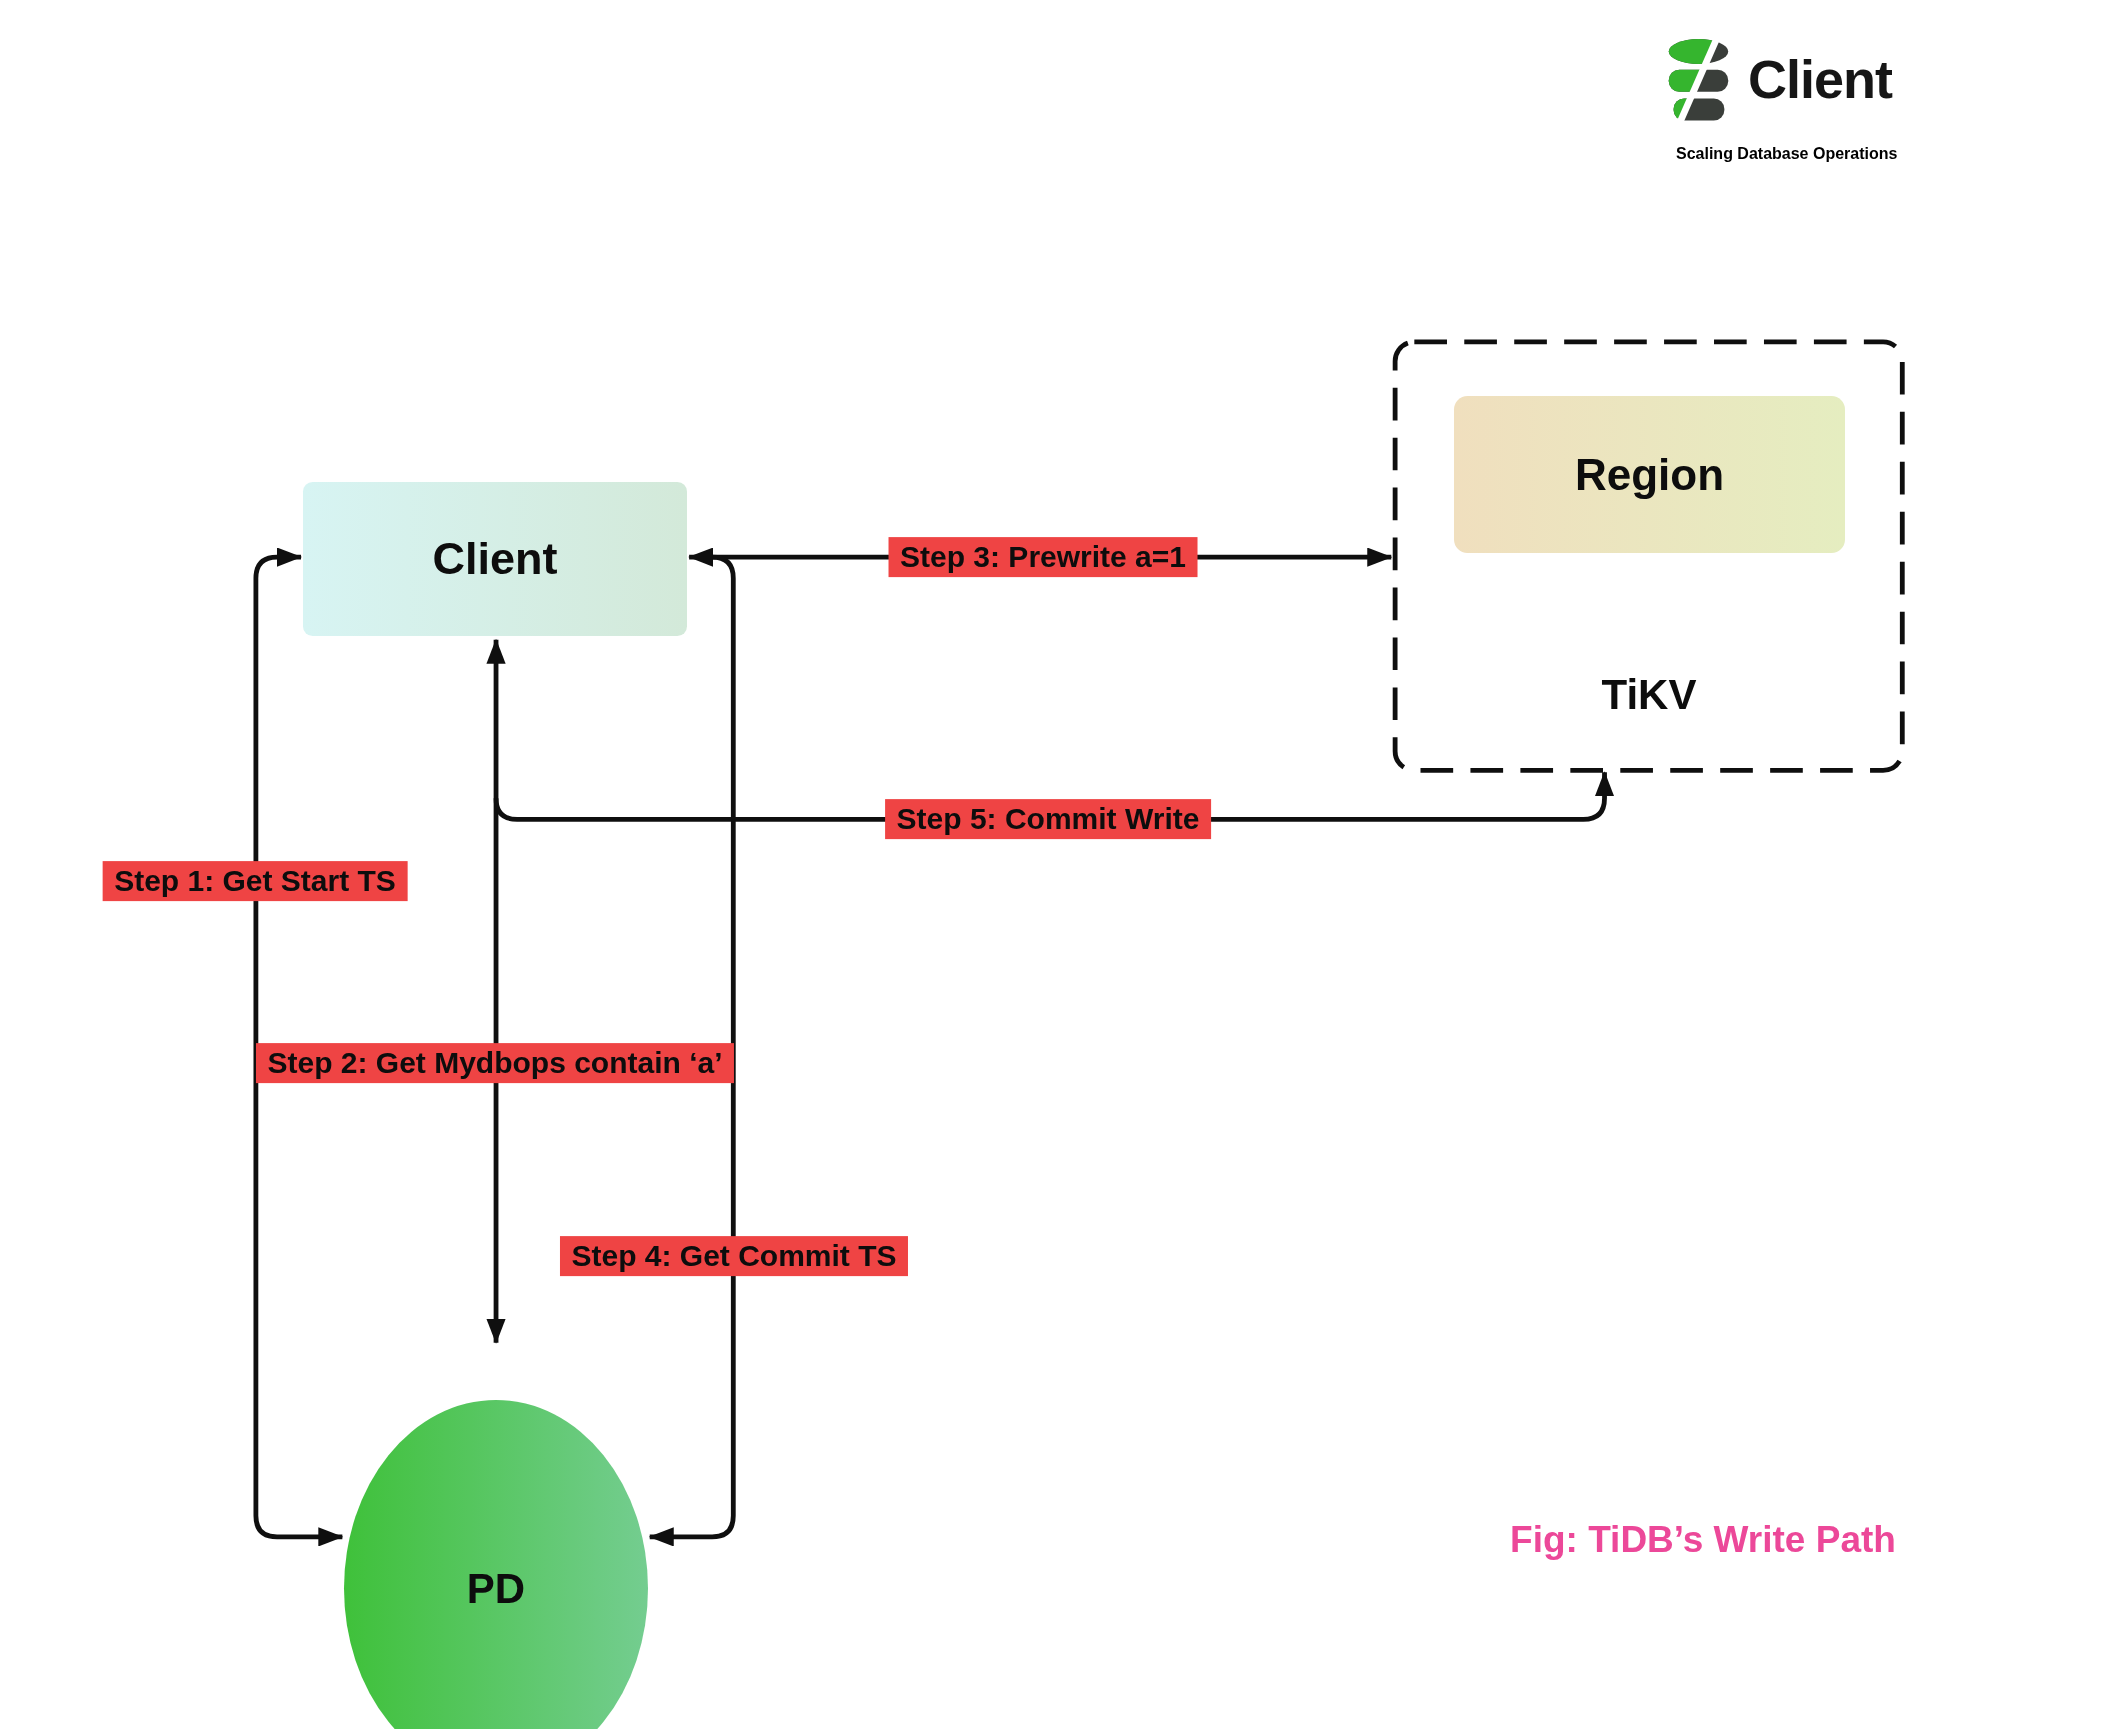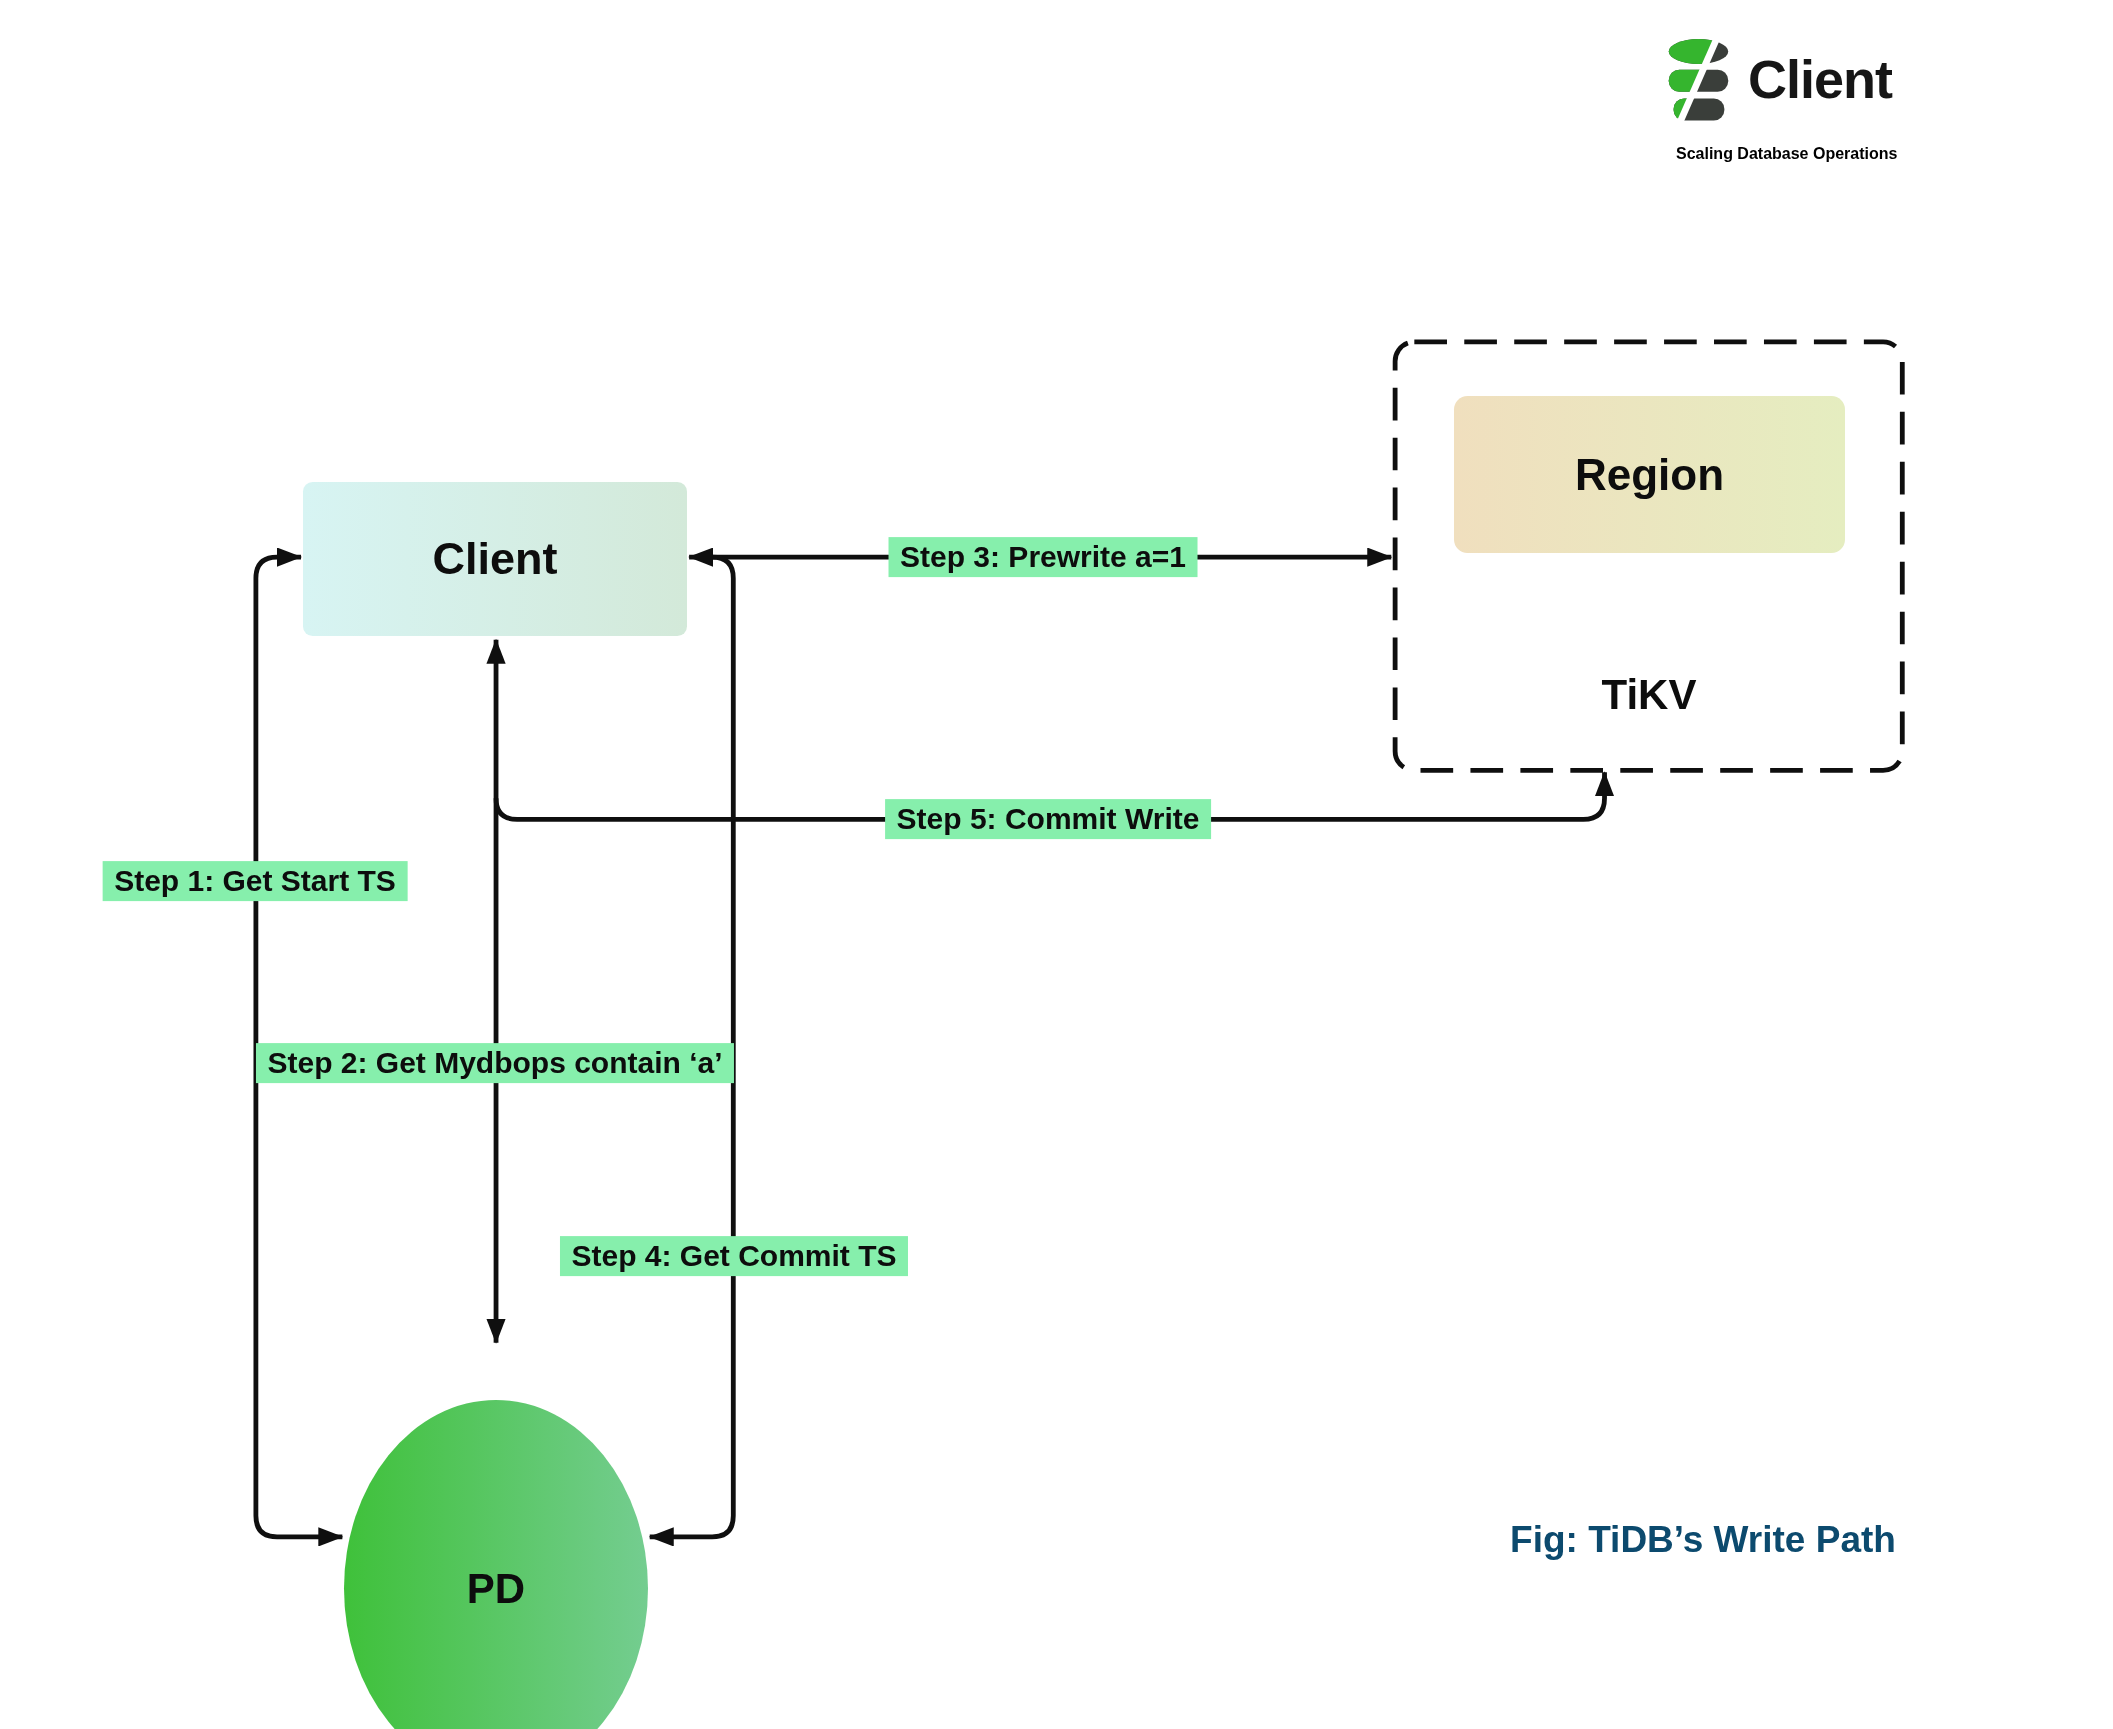--- a/index.html
+++ b/index.html
@@ -19,7 +19,7 @@
   .tikv-label{position:absolute;left:1649px;top:695px;transform:translate(-50%,-50%);
         font-size:42px;font-weight:800;color:#0d0d0d;}
 
-  .step-label{position:absolute;transform:translate(-50%,-50%);background:#86efac;
+  .step-label{position:absolute;transform:translate(-50%,-50%);background:#ef4444;
         padding:2.9px 11.5px;font-size:30px;font-weight:800;color:#0d0d0d;white-space:nowrap;}
   .s1{left:255px;top:855px;margin-top:26px;}
   .s2{left:495px;top:1063px;}

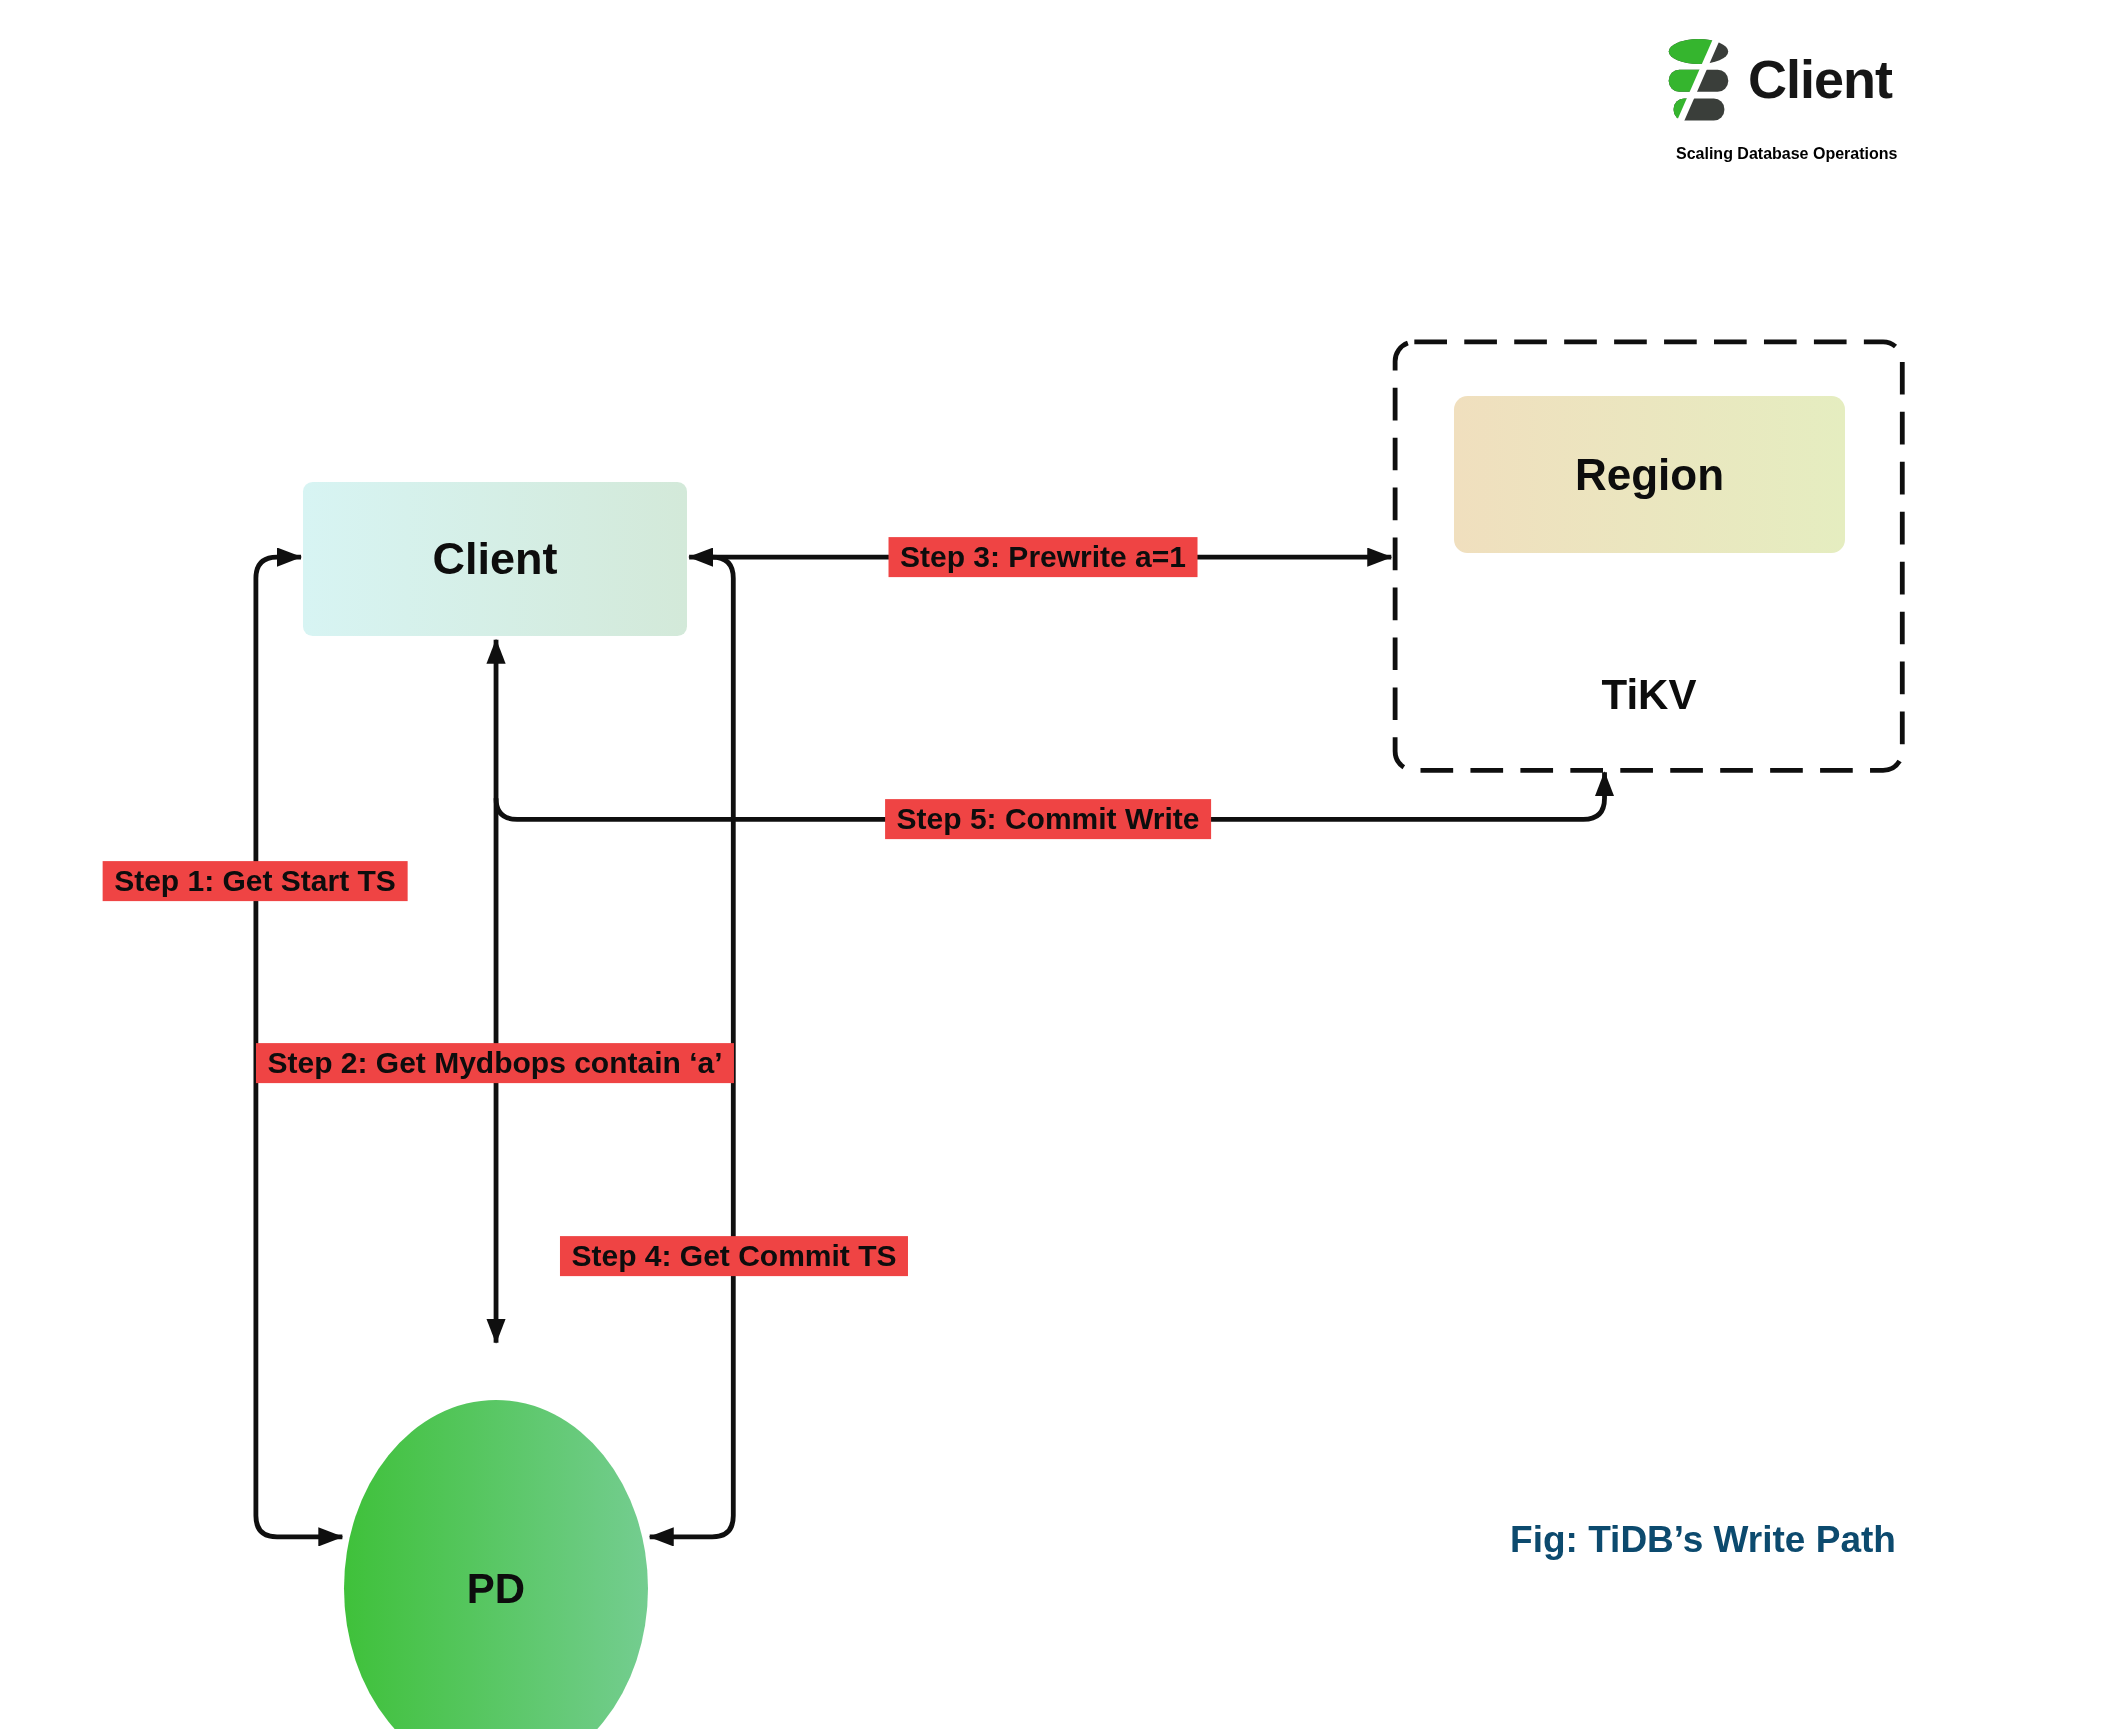--- a/index.html
+++ b/index.html
@@ -28,7 +28,7 @@
   .s5{left:1048px;top:819px;}
 
   .caption{position:absolute;left:1703px;top:1540px;transform:translate(-50%,-50%);
-        font-size:37px;font-weight:800;color:#0c4a6e;white-space:nowrap;}
+        font-size:37px;font-weight:800;color:#ec4899;white-space:nowrap;}
 
   .logo-icon{position:absolute;left:1664px;top:38px;}
   .logo-brand{position:absolute;left:1748px;top:48px;font-size:54px;font-weight:800;

